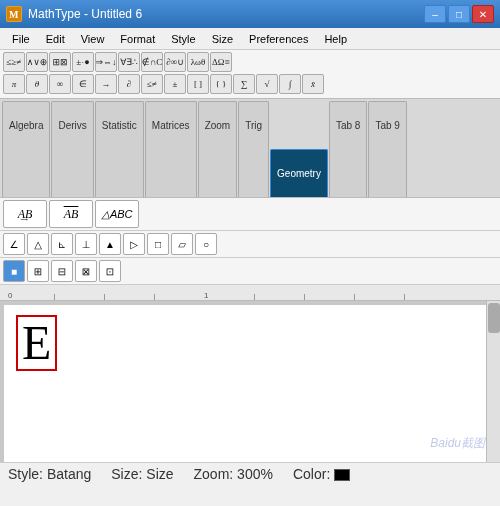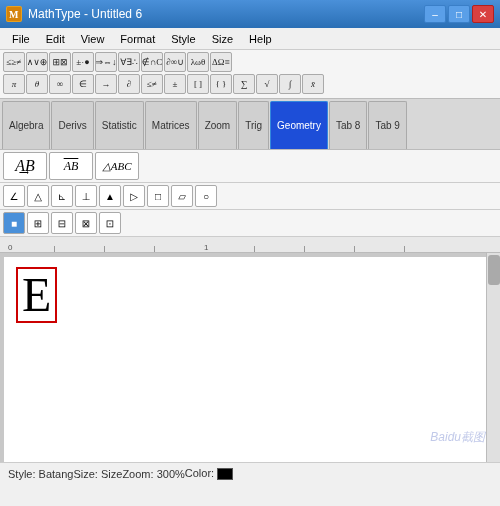--- a/index.html
+++ b/index.html
@@ -307,6 +307,7 @@
       <div class="menu-item">Format</div>
       <div class="menu-item">Style</div>
       <div class="menu-item">Size</div>
+      <div class="menu-item">Preferences</div>
       <div class="menu-item">Help</div>
     </div>
 

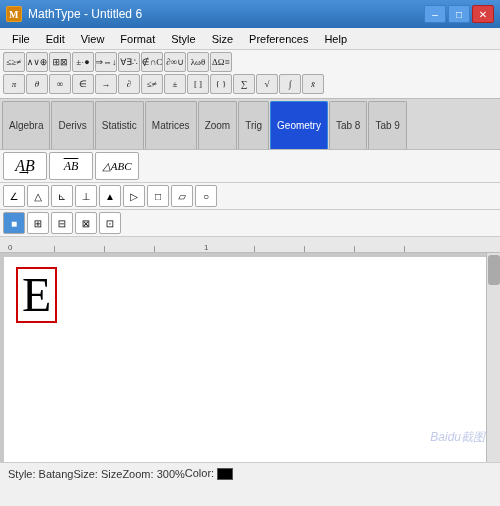--- a/index.html
+++ b/index.html
@@ -132,9 +132,10 @@
       color: #333;
     }
     .tab-item.active {
-      background: #1d4ed8;
+      background: #0c4a6e;
       color: white;
       border-color: #3388dd;
+      margin-top: 48px;
     }
 
     

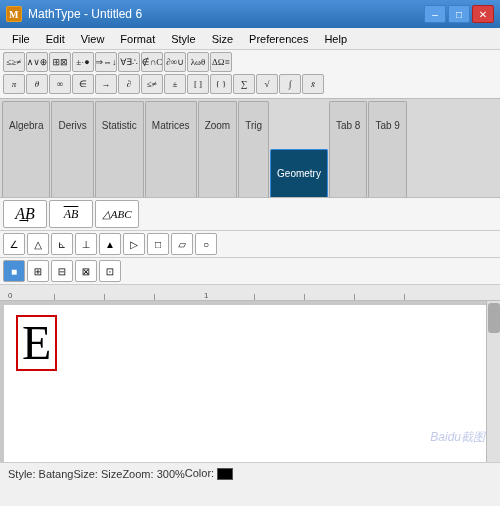--- a/index.html
+++ b/index.html
@@ -358,7 +358,7 @@
     </div>
 
   <div id="symbol-row-1">
-    <div class="sym-btn" style="font-size:16px; font-family:'Times New Roman',serif; font-style:italic; position:relative;">
+    <div class="sym-btn" style="font-size:12px; font-family:'Times New Roman',serif; font-style:italic; position:relative;">
       <span style="display:inline-block; position:relative;">A͢B</span>
     </div>
     <div class="sym-btn" style="font-size:12px; font-family:'Times New Roman',serif; font-style:italic;">

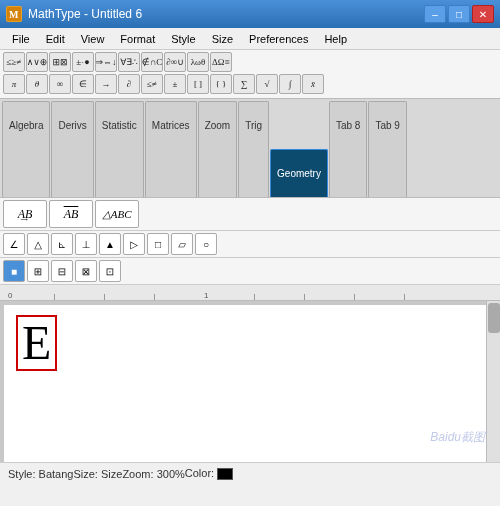--- a/index.html
+++ b/index.html
@@ -364,7 +364,7 @@
     <div class="sym-btn" style="font-size:12px; font-family:'Times New Roman',serif; font-style:italic;">
       <span style="position:relative; display:inline-block; text-decoration:overline;">AB</span>
     </div>
-    <div class="sym-btn" style="font-size:11px; font-family:Liberation Serif, serif; font-style:italic;">△ABC</div>
+    <div class="sym-btn" style="font-size:11px; font-family:Liberation Sans, sans-serif; font-style:italic;">△ABC</div>
   </div>
 
   <div id="symbol-row-2">

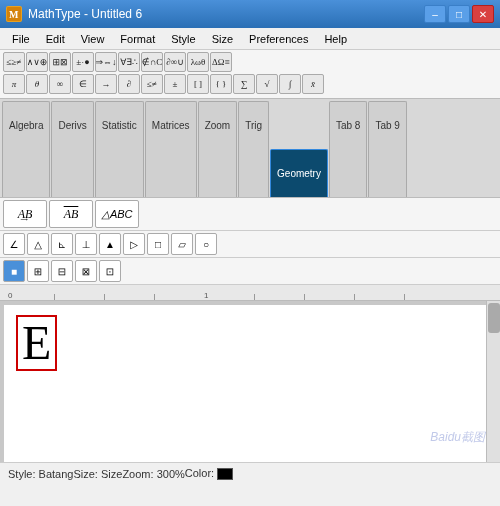--- a/index.html
+++ b/index.html
@@ -272,7 +272,7 @@
 
     .watermark {
       position: absolute;
-      bottom: 16px;
+      bottom: 10px;
       right: 15px;
       font-size: 12px;
       color: rgba(100,120,200,0.4);

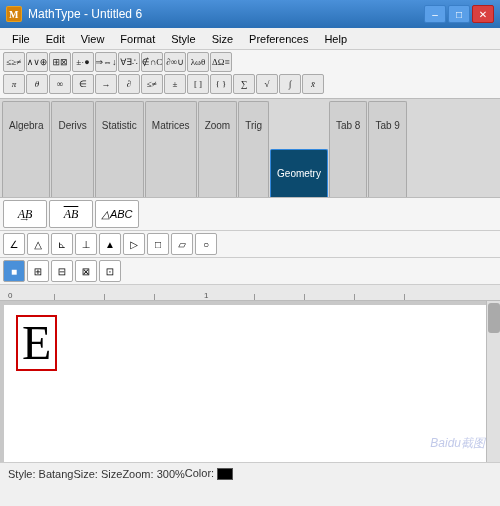--- a/index.html
+++ b/index.html
@@ -229,7 +229,8 @@
       display: flex;
       align-items: center;
       padding: 0 8px;
-      font-size: 11px;
+      gap: 20px;
+      font-size: 14px;
     }
     .status-item {
       color: #333;

